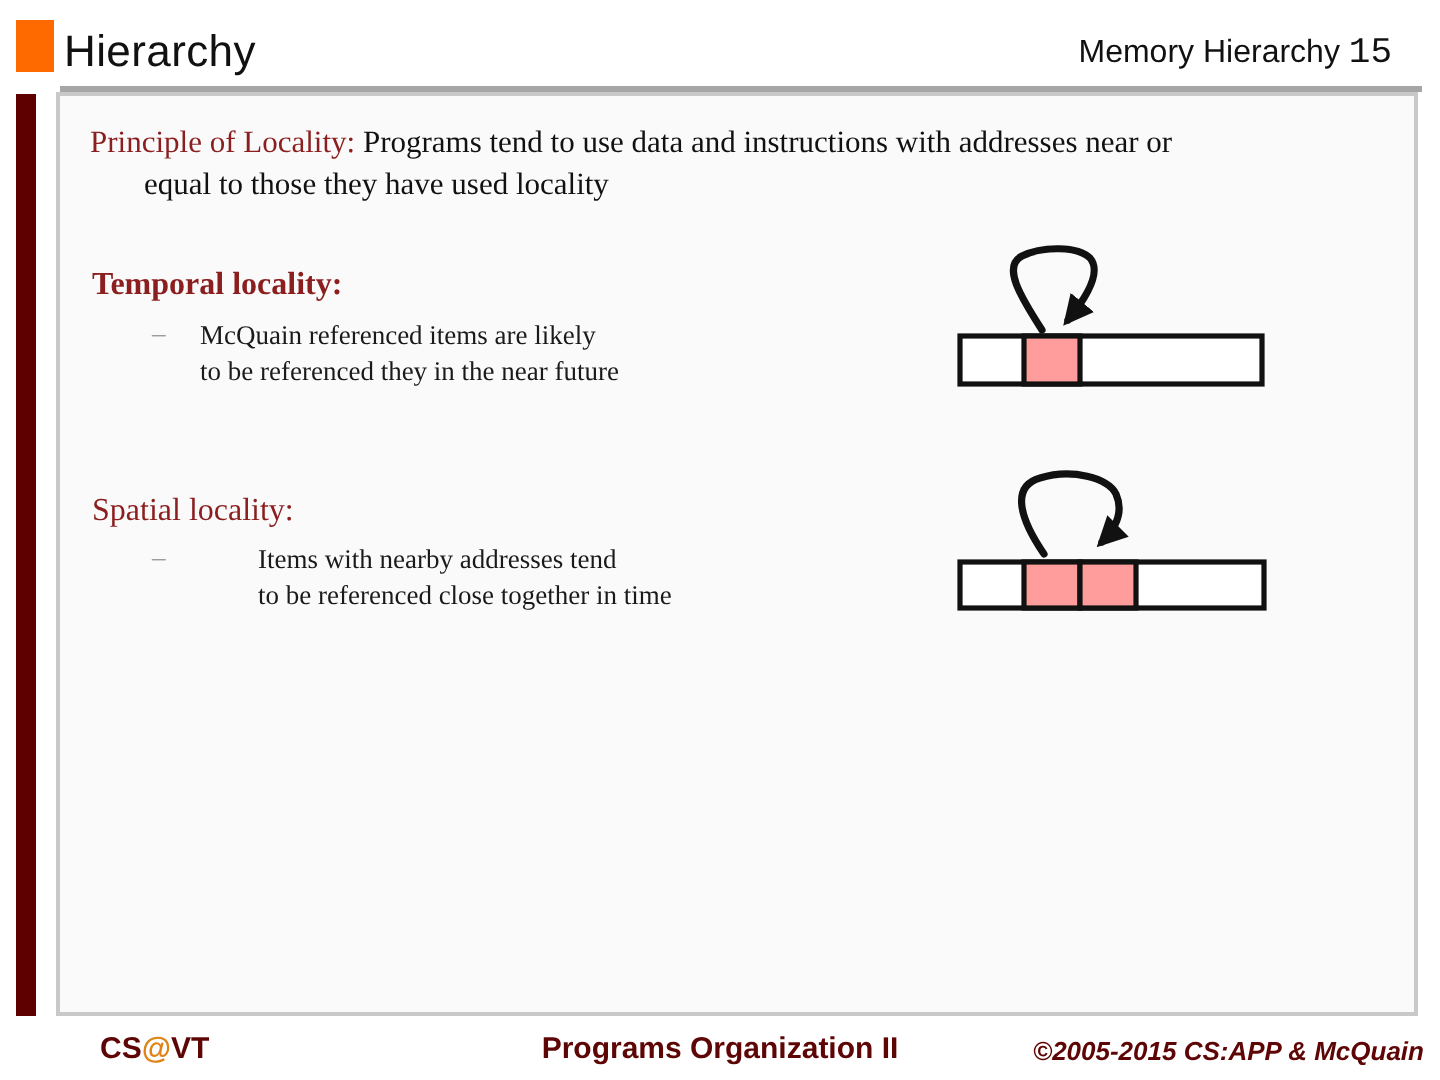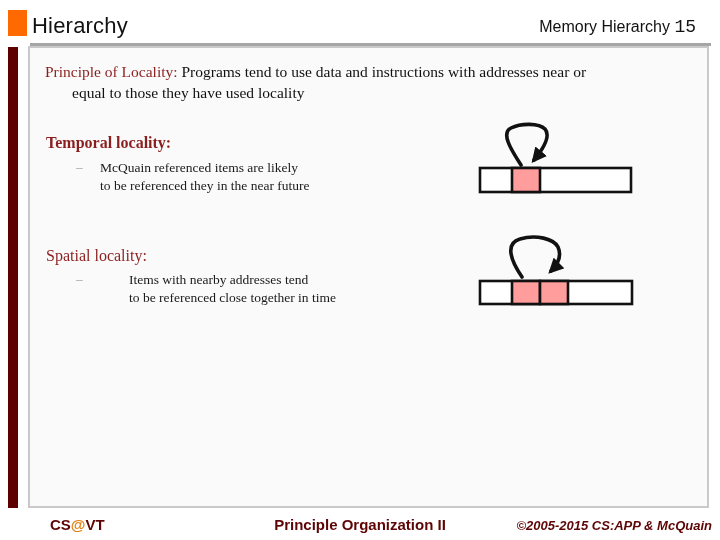--- a/index.html
+++ b/index.html
@@ -96,7 +96,7 @@
   <div class="abs footer-left">
     <span>CS</span><span class="at">@</span><span>VT</span>
   </div>
-  <div class="abs footer-center">Principle Organization II</div>
+  <div class="abs footer-center">Programs Organization II</div>
   <div class="abs footer-right">©2005-2015 CS:APP &amp; McQuain</div>
 
 </div>

